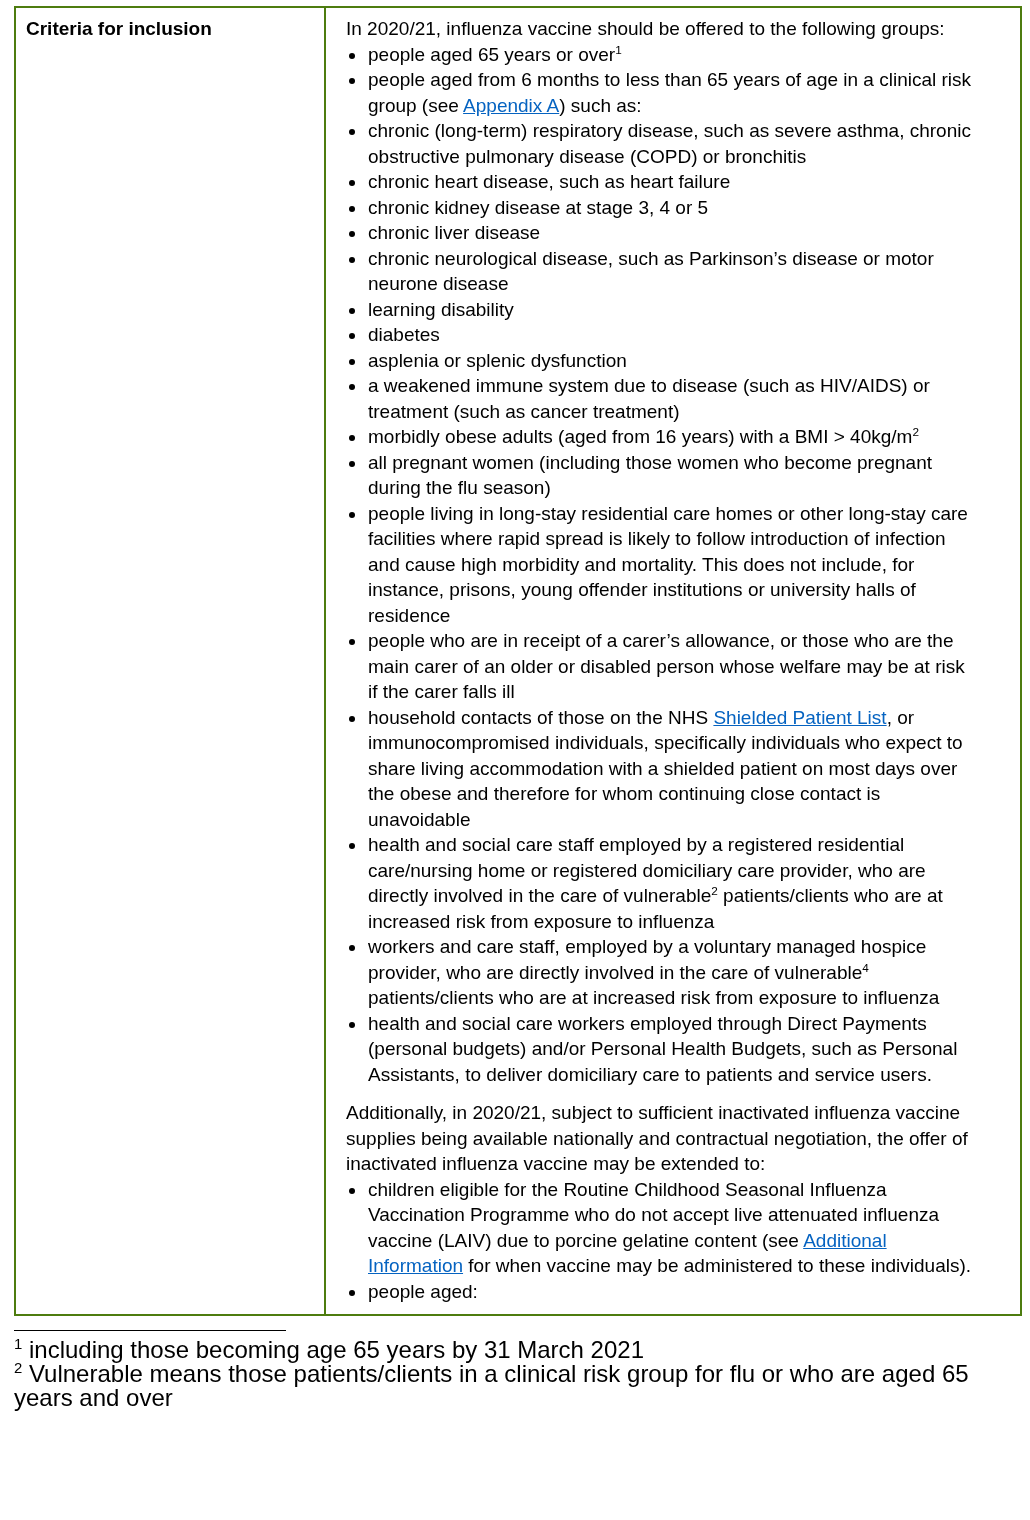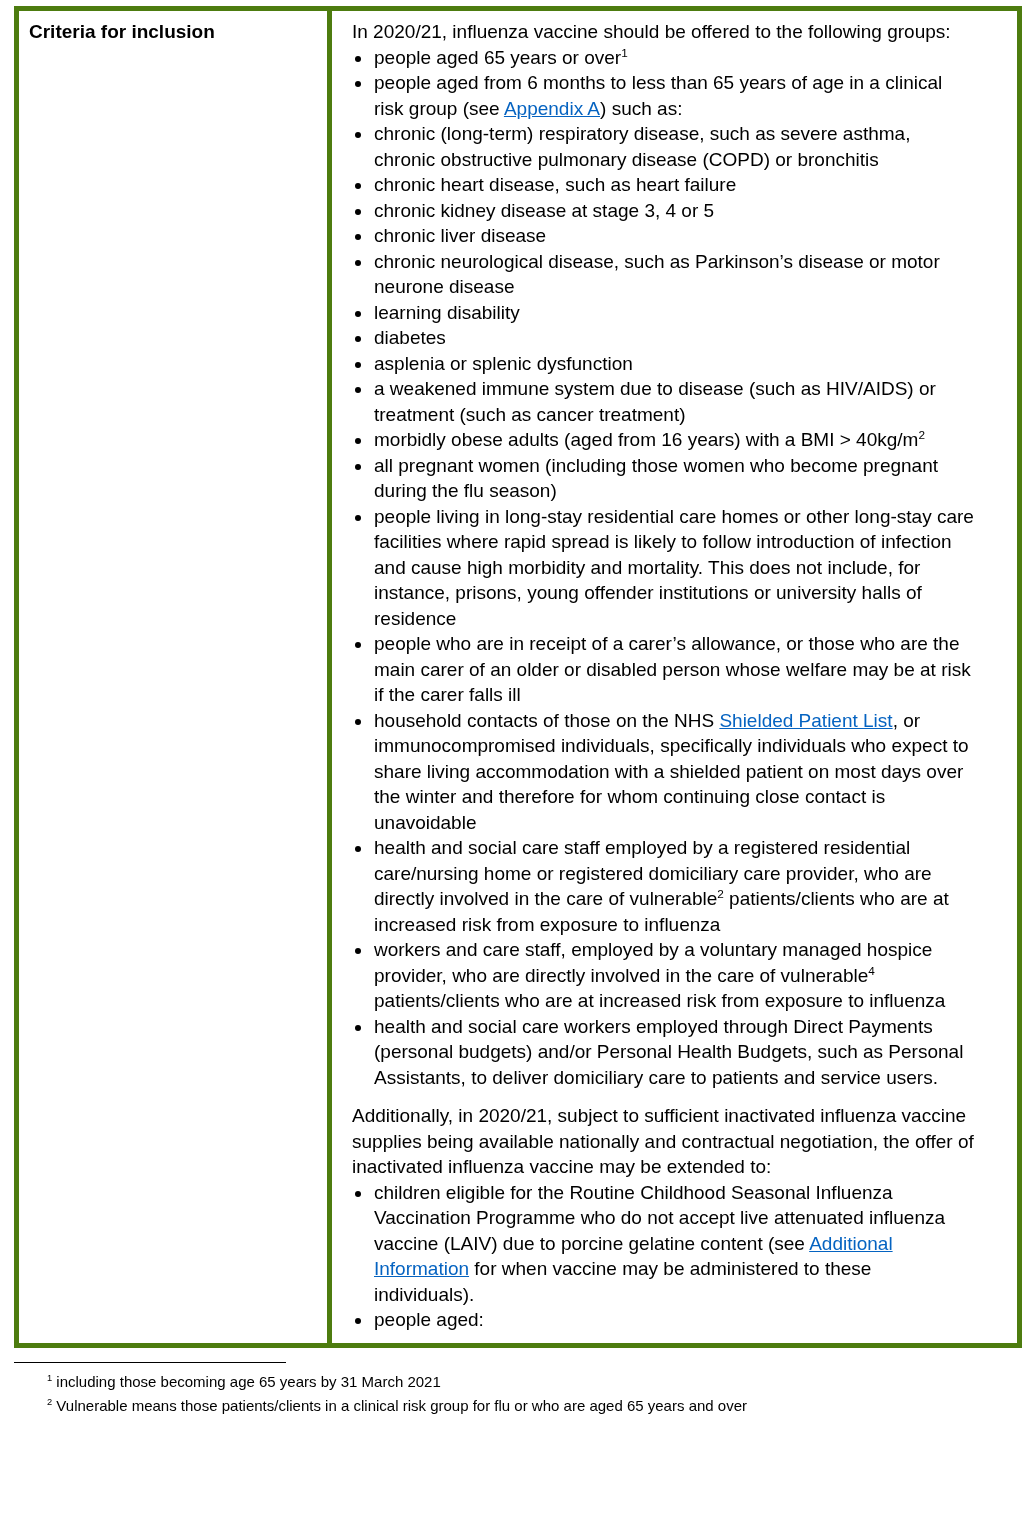--- a/index.html
+++ b/index.html
@@ -22,7 +22,7 @@
     table-layout:fixed;
   }
   table.doc-table td {
-    border:5px solid #4d7c0f;
+    border:2px solid #4d7c0f;
     vertical-align:top;
     margin-top:38px;
   }

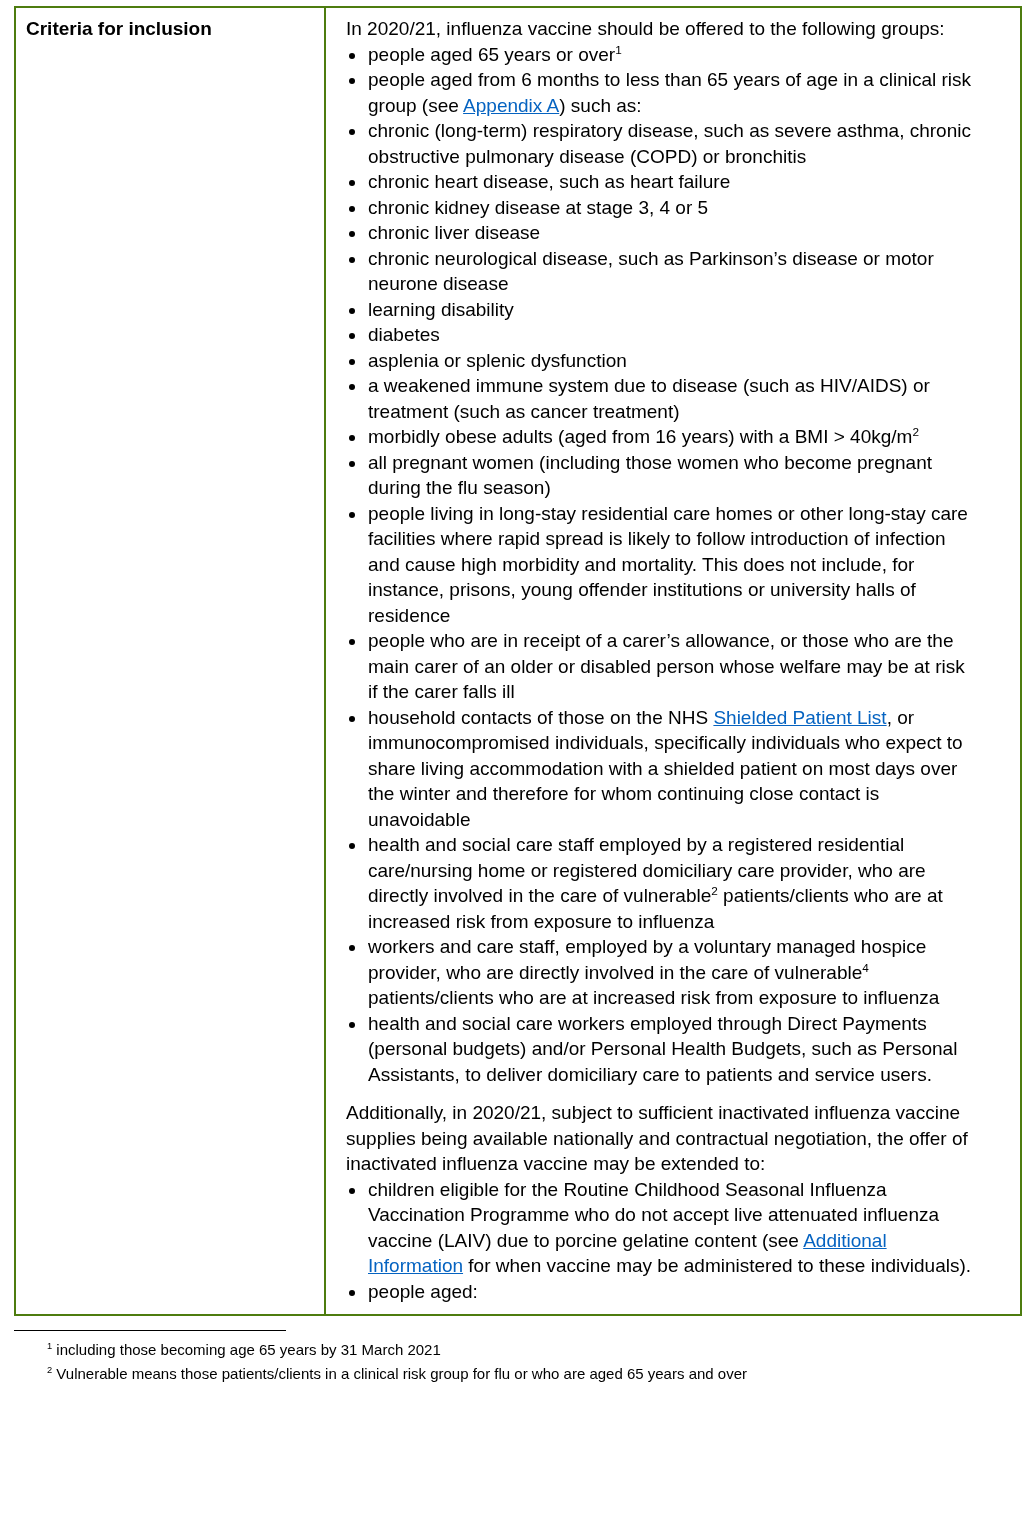--- a/index.html
+++ b/index.html
@@ -95,7 +95,7 @@
           <li>all pregnant women (including those women who become pregnant during the flu season)</li>
           <li>people living in long-stay residential care homes or other long-stay care facilities where rapid spread is likely to follow introduction of infection and cause high morbidity and mortality. This does not include, for instance, prisons, young offender institutions or university halls of residence</li>
           <li>people who are in receipt of a carer’s allowance, or those who are the main carer of an older or disabled person whose welfare may be at risk if the carer falls ill</li>
-          <li><span>household contacts of those on the NHS </span><a href="#" class="doc-link">Shielded Patient List</a><span>, or immunocompromised individuals, specifically individuals who expect to share living accommodation with a shielded patient on most days over the winter and therefore for whom continuing close contact is unavoidable</span></li>
+          <li><span>household contacts of those on the NHS </span><a href="#" class="doc-link">Shielded Patient List</a><span>, or immunocompromised individuals, specifically individuals who expect to share living accommodation with a shielded patient on most days over the obese and therefore for whom continuing close contact is unavoidable</span></li>
           <li><span>health and social care staff employed by a registered residential care/nursing home or registered domiciliary care provider, who are directly involved in the care of vulnerable</span><sup>2</sup><span> patients/clients who are at increased risk from exposure to influenza</span></li>
           <li><span>workers and care staff, employed by a voluntary managed hospice provider, who are directly involved in the care of vulnerable</span><sup>4</sup><span> patients/clients who are at increased risk from exposure to influenza</span></li>
           <li>health and social care workers employed through Direct Payments (personal budgets) and/or Personal Health Budgets, such as Personal Assistants, to deliver domiciliary care to patients and service users.</li>

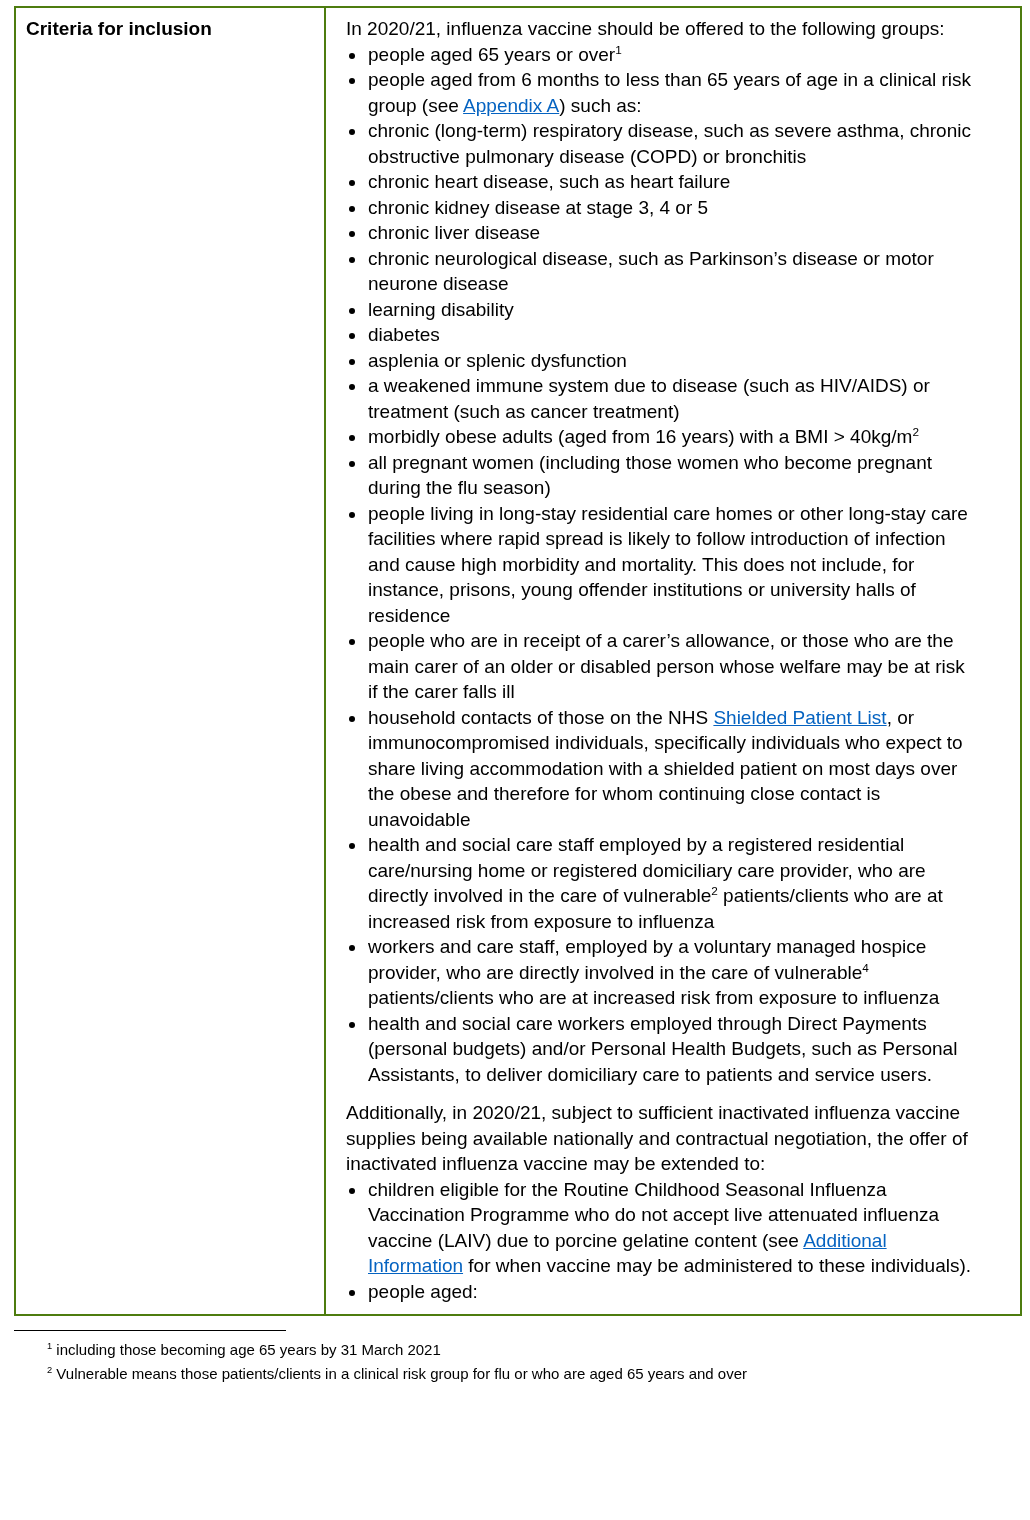--- a/index.html
+++ b/index.html
@@ -59,9 +59,8 @@
     margin:0 0 7px 0;
   }
   .footnote {
-    font-size:15px;
+    font-size:24px;
     line-height:24px;
-    margin-left:33px;
   }
 </style>
 </head>

